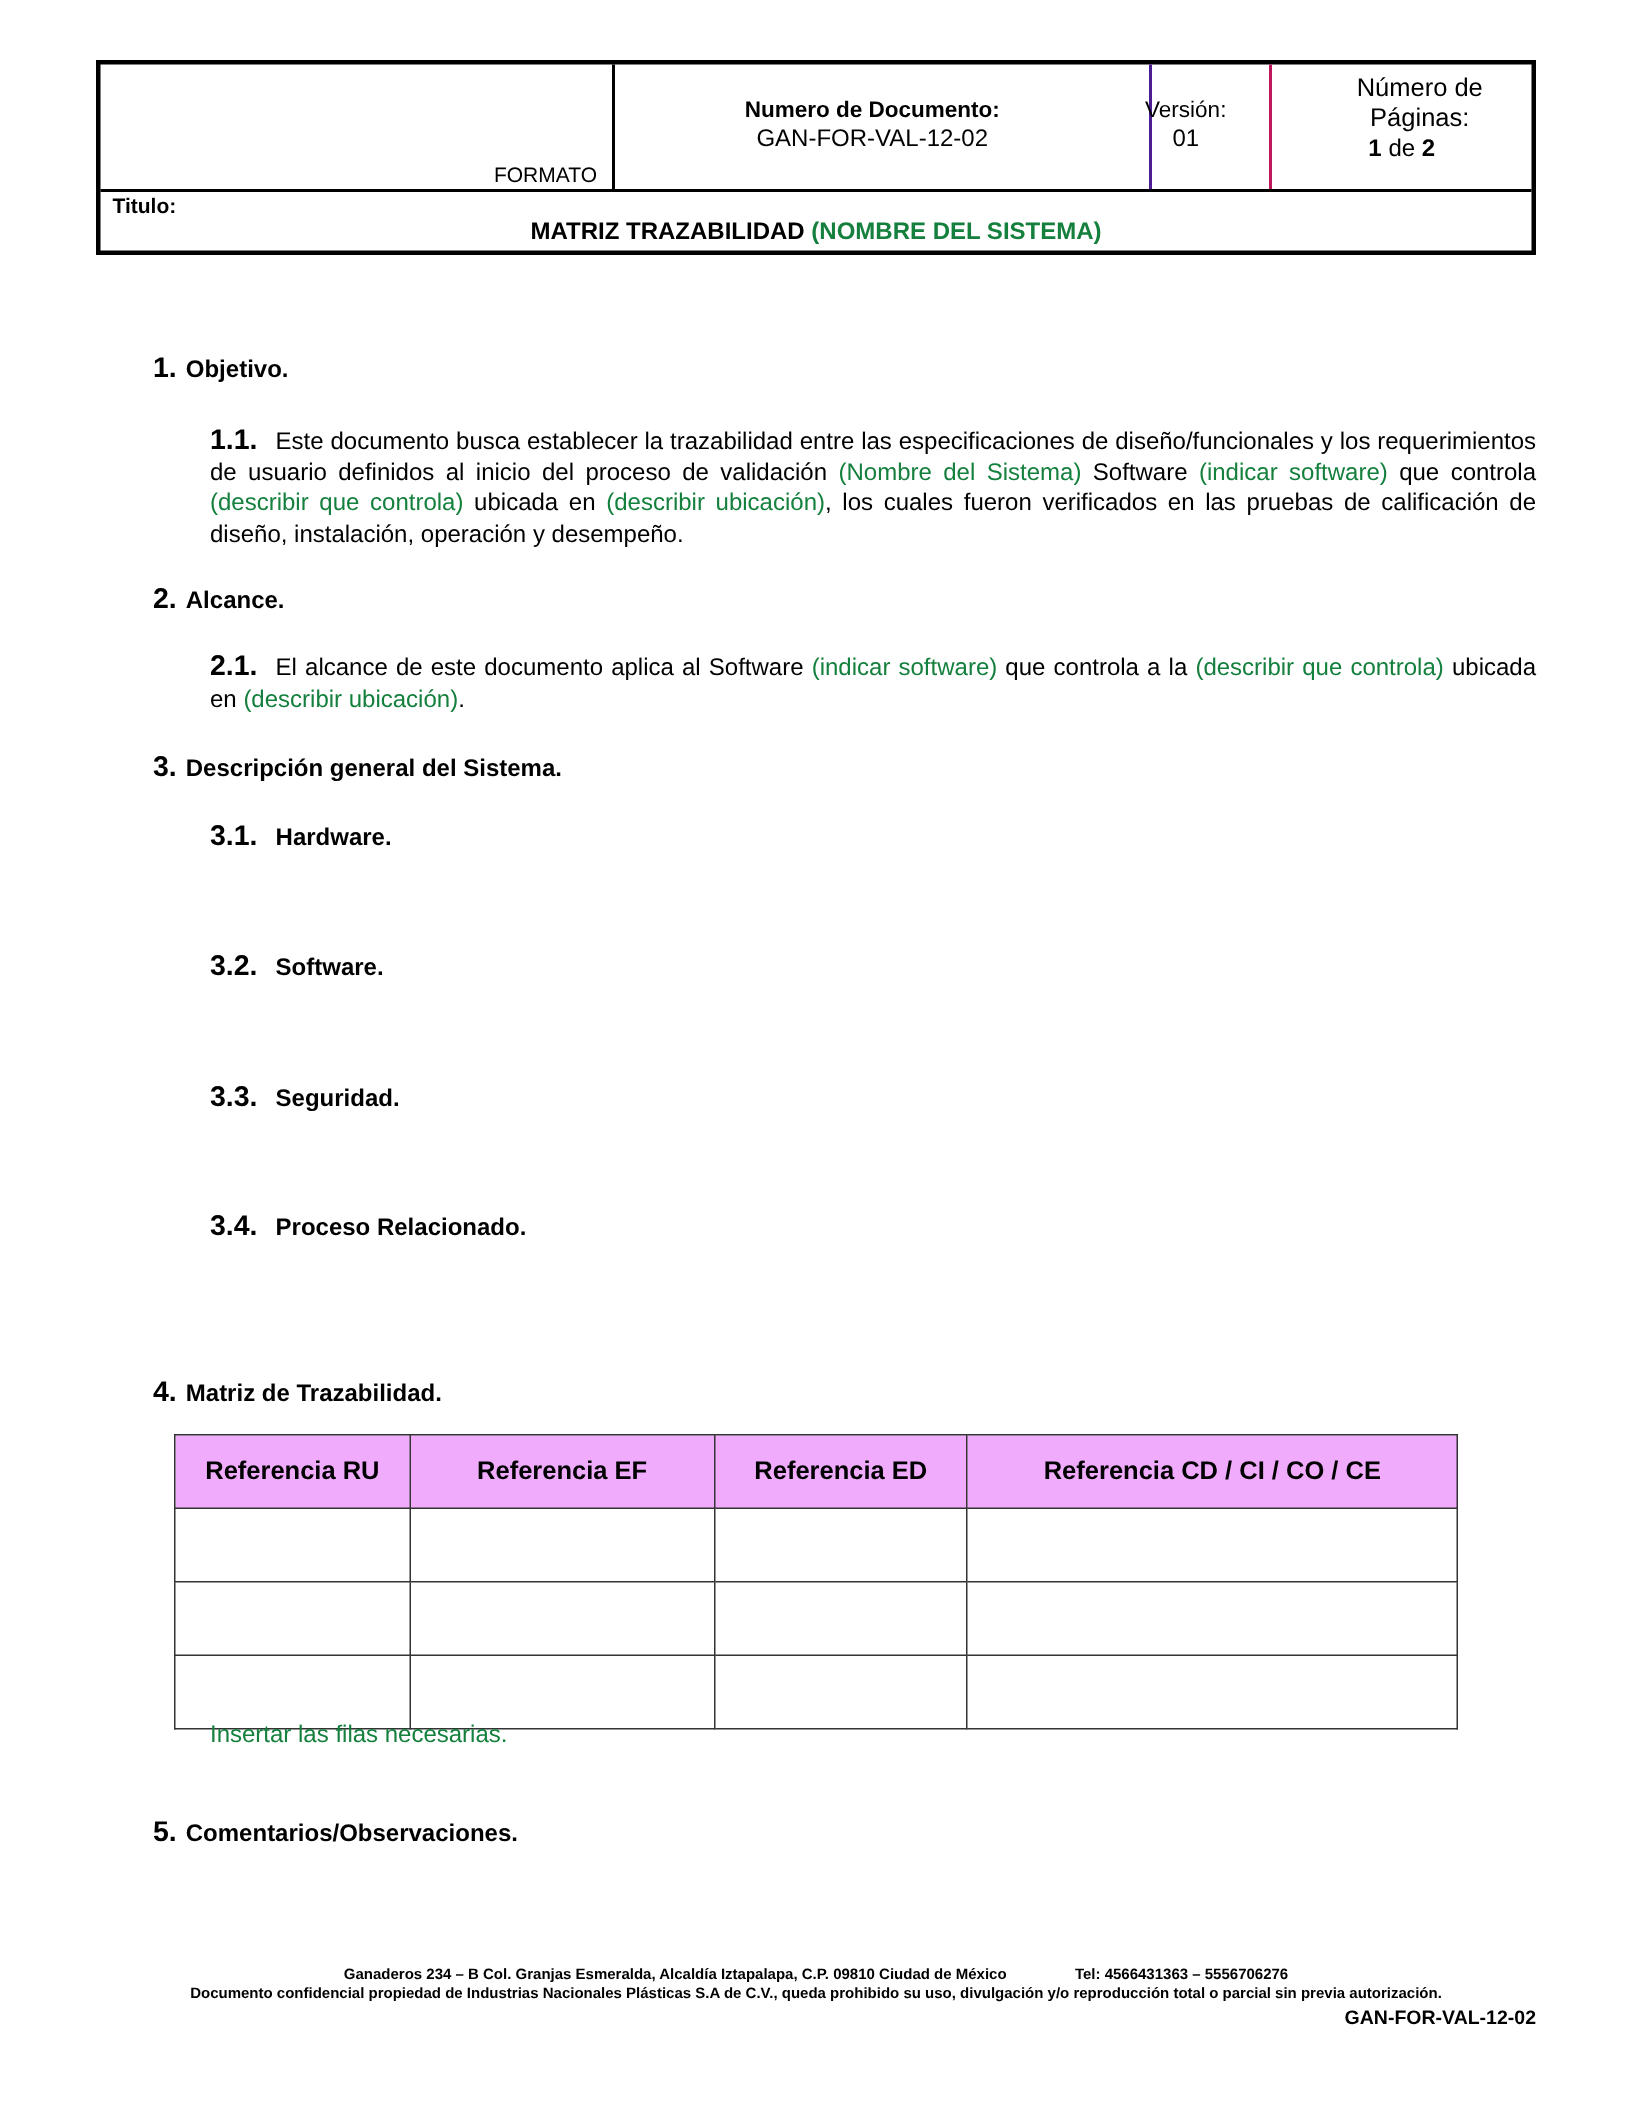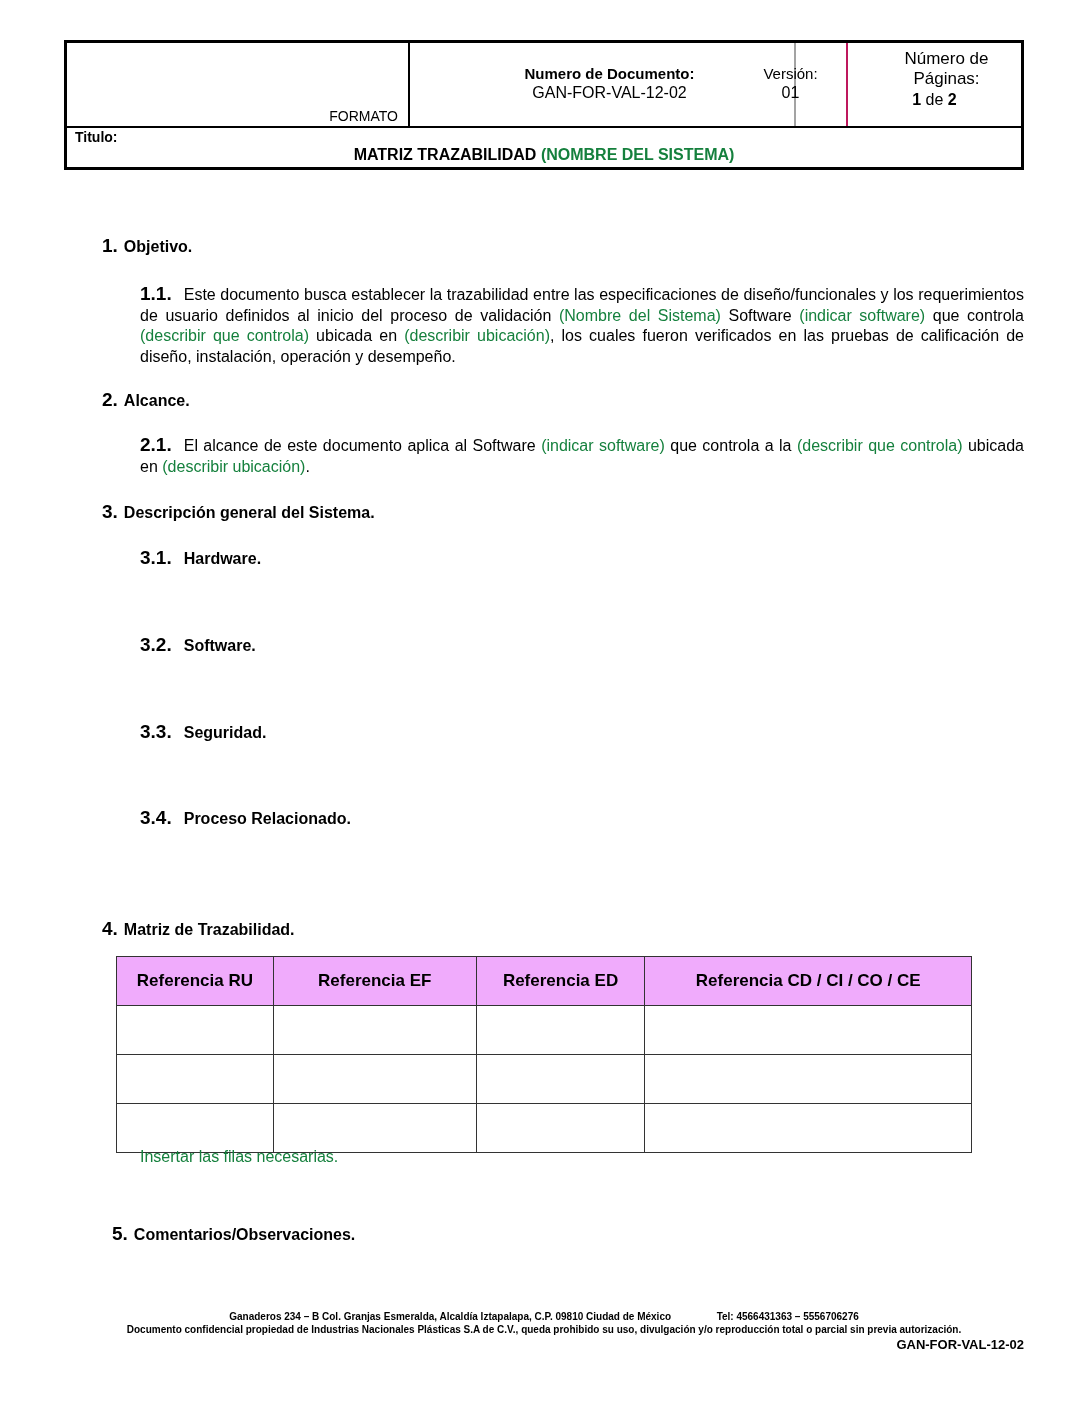--- a/index.html
+++ b/index.html
@@ -17,7 +17,7 @@
   .hdr-row1 { position: absolute; left: 0; top: 0; right: 0; height: 83px; border-bottom: 2px solid #000; }
   .cell { position: absolute; top: 0; bottom: 0; box-sizing: border-box; }
   .c-logo { left: 0; width: 343px; border-right: 2px solid #000; }
-  .c-num { left: 358px; width: 371px; border-right: 2px solid #a3a3a3; text-align: center; }
+  .c-num { left: 330px; width: 371px; border-right: 2px solid #4c1d95; text-align: center; }
   .c-ver { left: 668px; width: 113px; border-right: 2px solid #be185d; text-align: center; }
   .c-pag { left: 781px; right: 0; text-align: center; }
   .logo { position: absolute; left: 14px; top: 10px; width: 170px; height: 56px; }

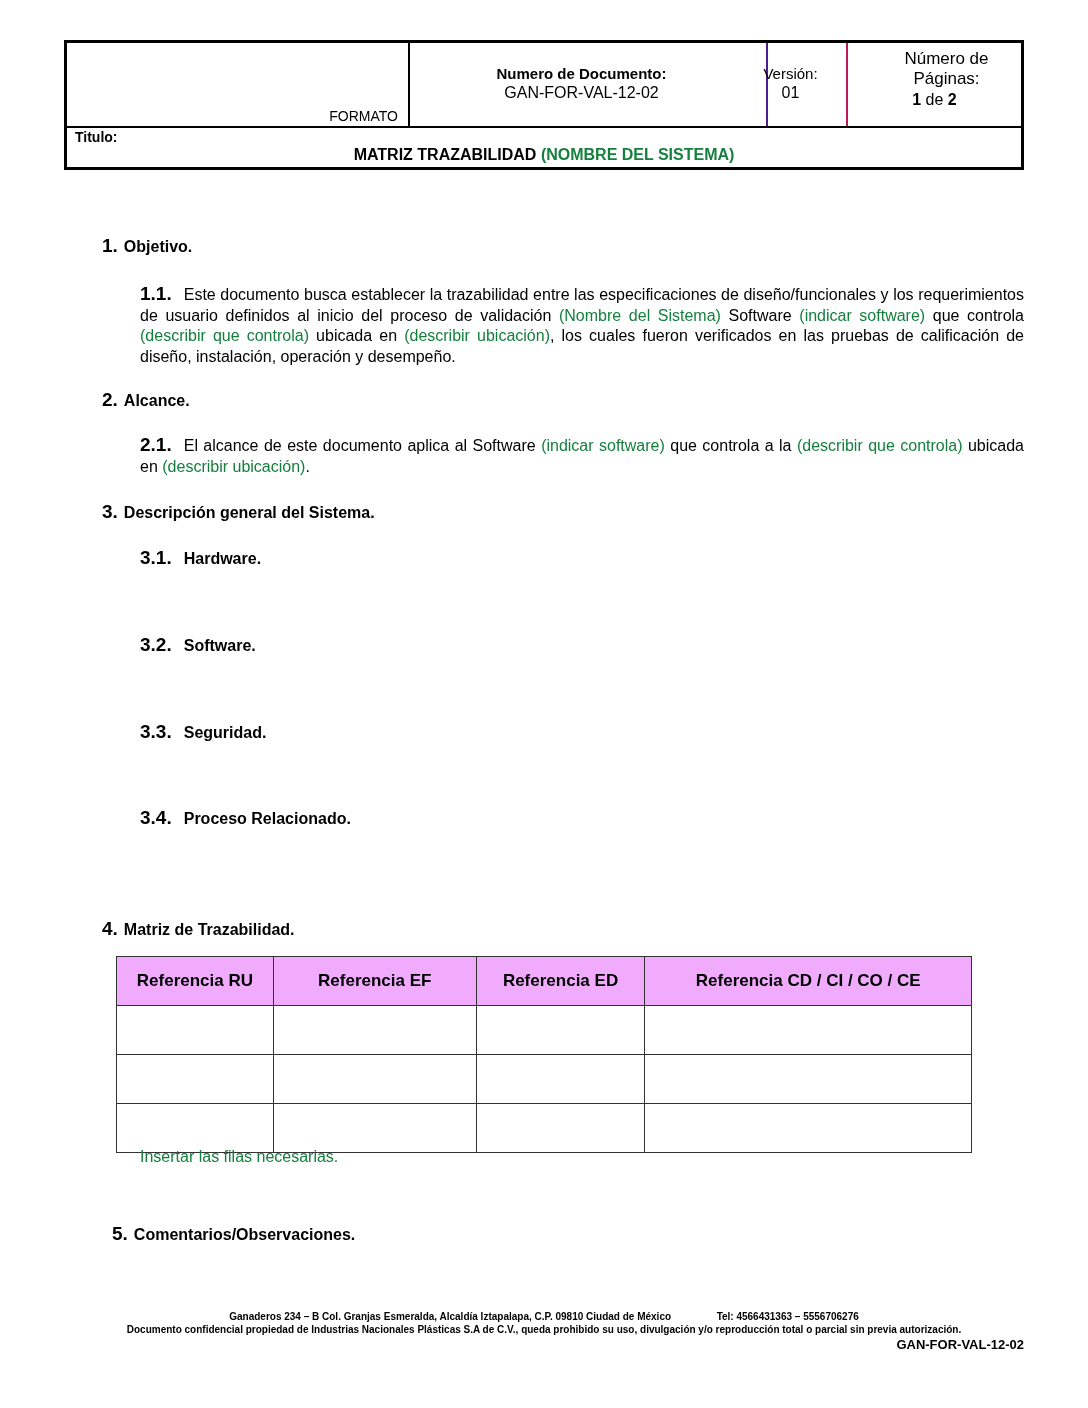--- a/index.html
+++ b/index.html
@@ -167,7 +167,7 @@
 </table>
 <div class="insert-note blue">Insertar las filas necesarias.</div>
 
-<div class="sec" style="left:112px; top:1211px;margin-top:12px;">
+<div class="sec" style="left:102px; top:1211px;">
   <span class="n">5.</span><span>Comentarios/Observaciones.</span>
 </div>
 

